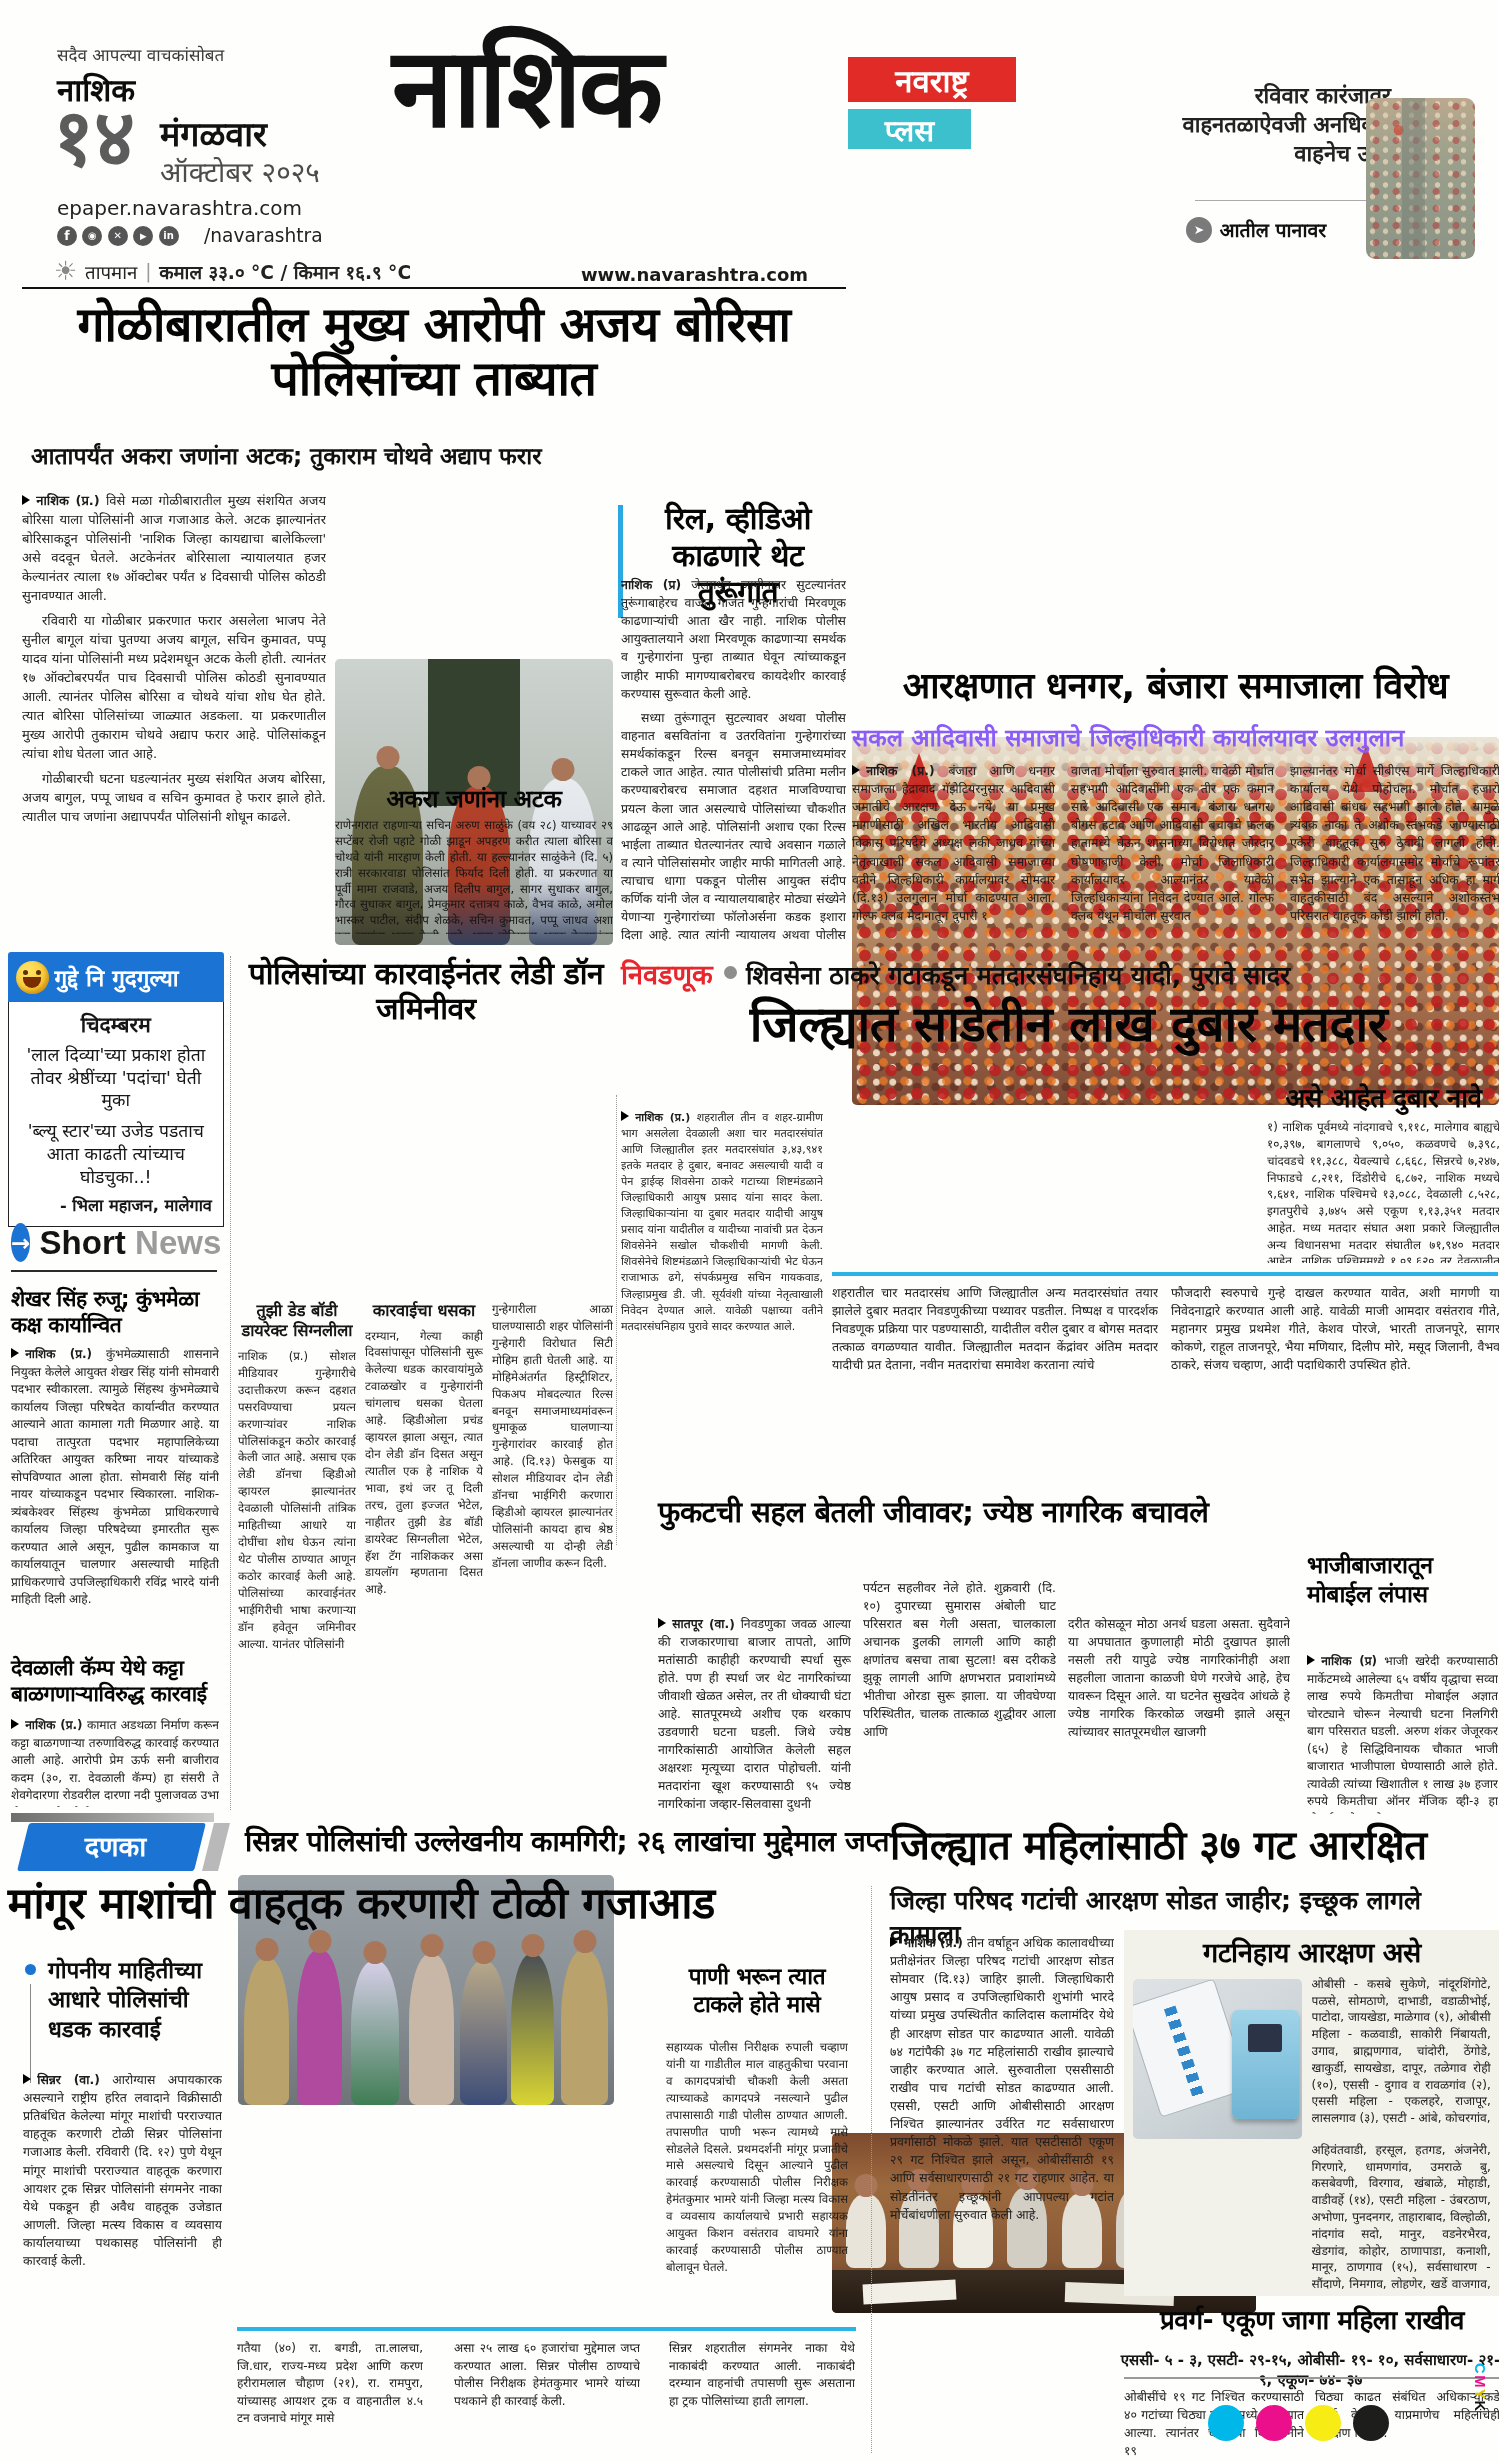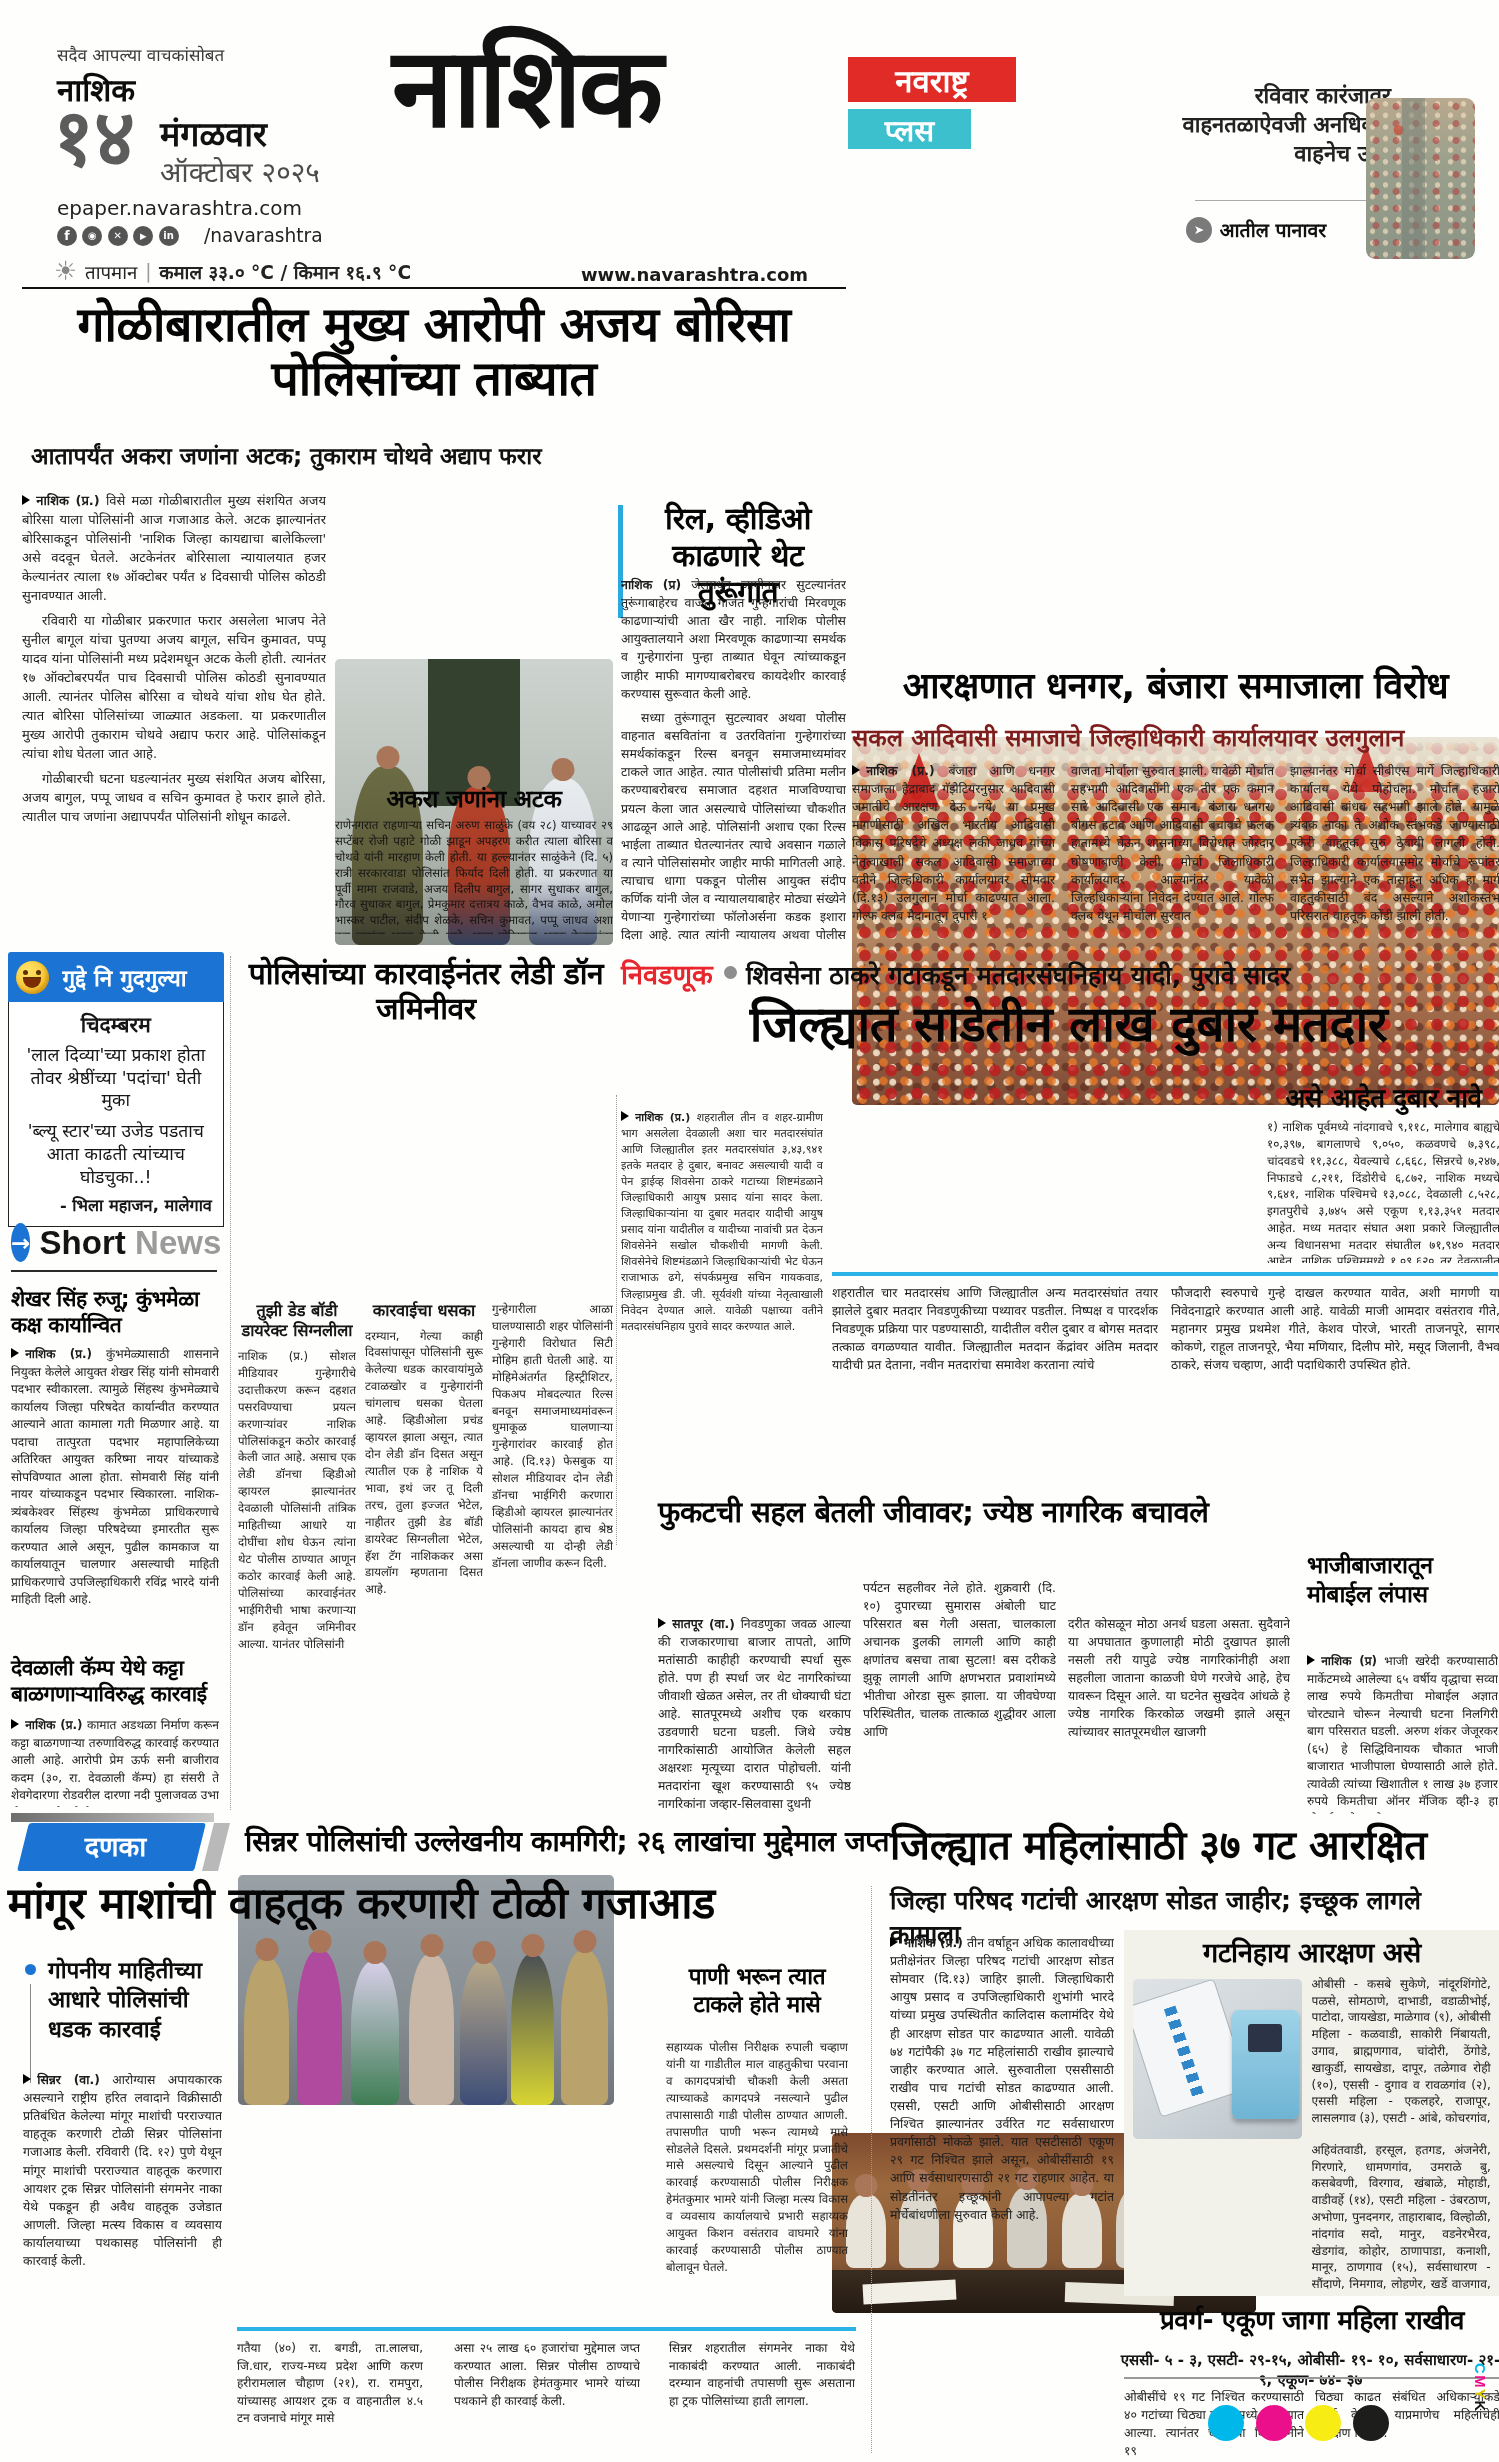--- a/index.html
+++ b/index.html
@@ -115,7 +115,7 @@
     <div class="abs" style="left:497px;top:7.8px;width:0;height:0;border-left:17px solid transparent;border-right:17px solid transparent;border-bottom:47px solid rgba(200,30,25,.85);"></div>
   </div>
   <div class="abs hl" style="left:852px;top:666px;width:647px;font-size:36px;text-align:center;">आरक्षणात धनगर, बंजारा समाजाला विरोध</div>
-  <div class="abs" style="left:852px;top:720px;width:647px;font-size:24px;font-weight:600;color:#7f1d1d;text-align:left;">सकल आदिवासी समाजाचे जिल्हाधिकारी कार्यालयावर उलगुलान</div>
+  <div class="abs" style="left:852px;top:720px;width:647px;font-size:24px;font-weight:600;color:#8b5cf6;text-align:left;">सकल आदिवासी समाजाचे जिल्हाधिकारी कार्यालयावर उलगुलान</div>
   <div class="abs clip body-txt just" style="left:852px;top:762px;width:203px;height:180px;font-size:12.4px;">
     <p class="lead"><span class="tri"></span><span class="dateline">नाशिक (प्र.)</span> <span>बंजारा आणि धनगर समाजाला हैद्राबाद गॅझेटियरनुसार आदिवासी जमातीचे आरक्षण देऊ नये, या प्रमुख मागणीसाठी अखिल भारतीय आदिवासी विकास परिषदेचे अध्यक्ष लकी जाधव यांच्या नेतृत्वाखाली सकल आदिवासी समाजाच्या वतीने जिल्हधिकारी कार्यालयावर सोमवार (दि.१३) उलगुलान मोर्चा काढण्यात आला. गोल्फ क्लब मैदानातून दुपारी १</span></p>
   </div>

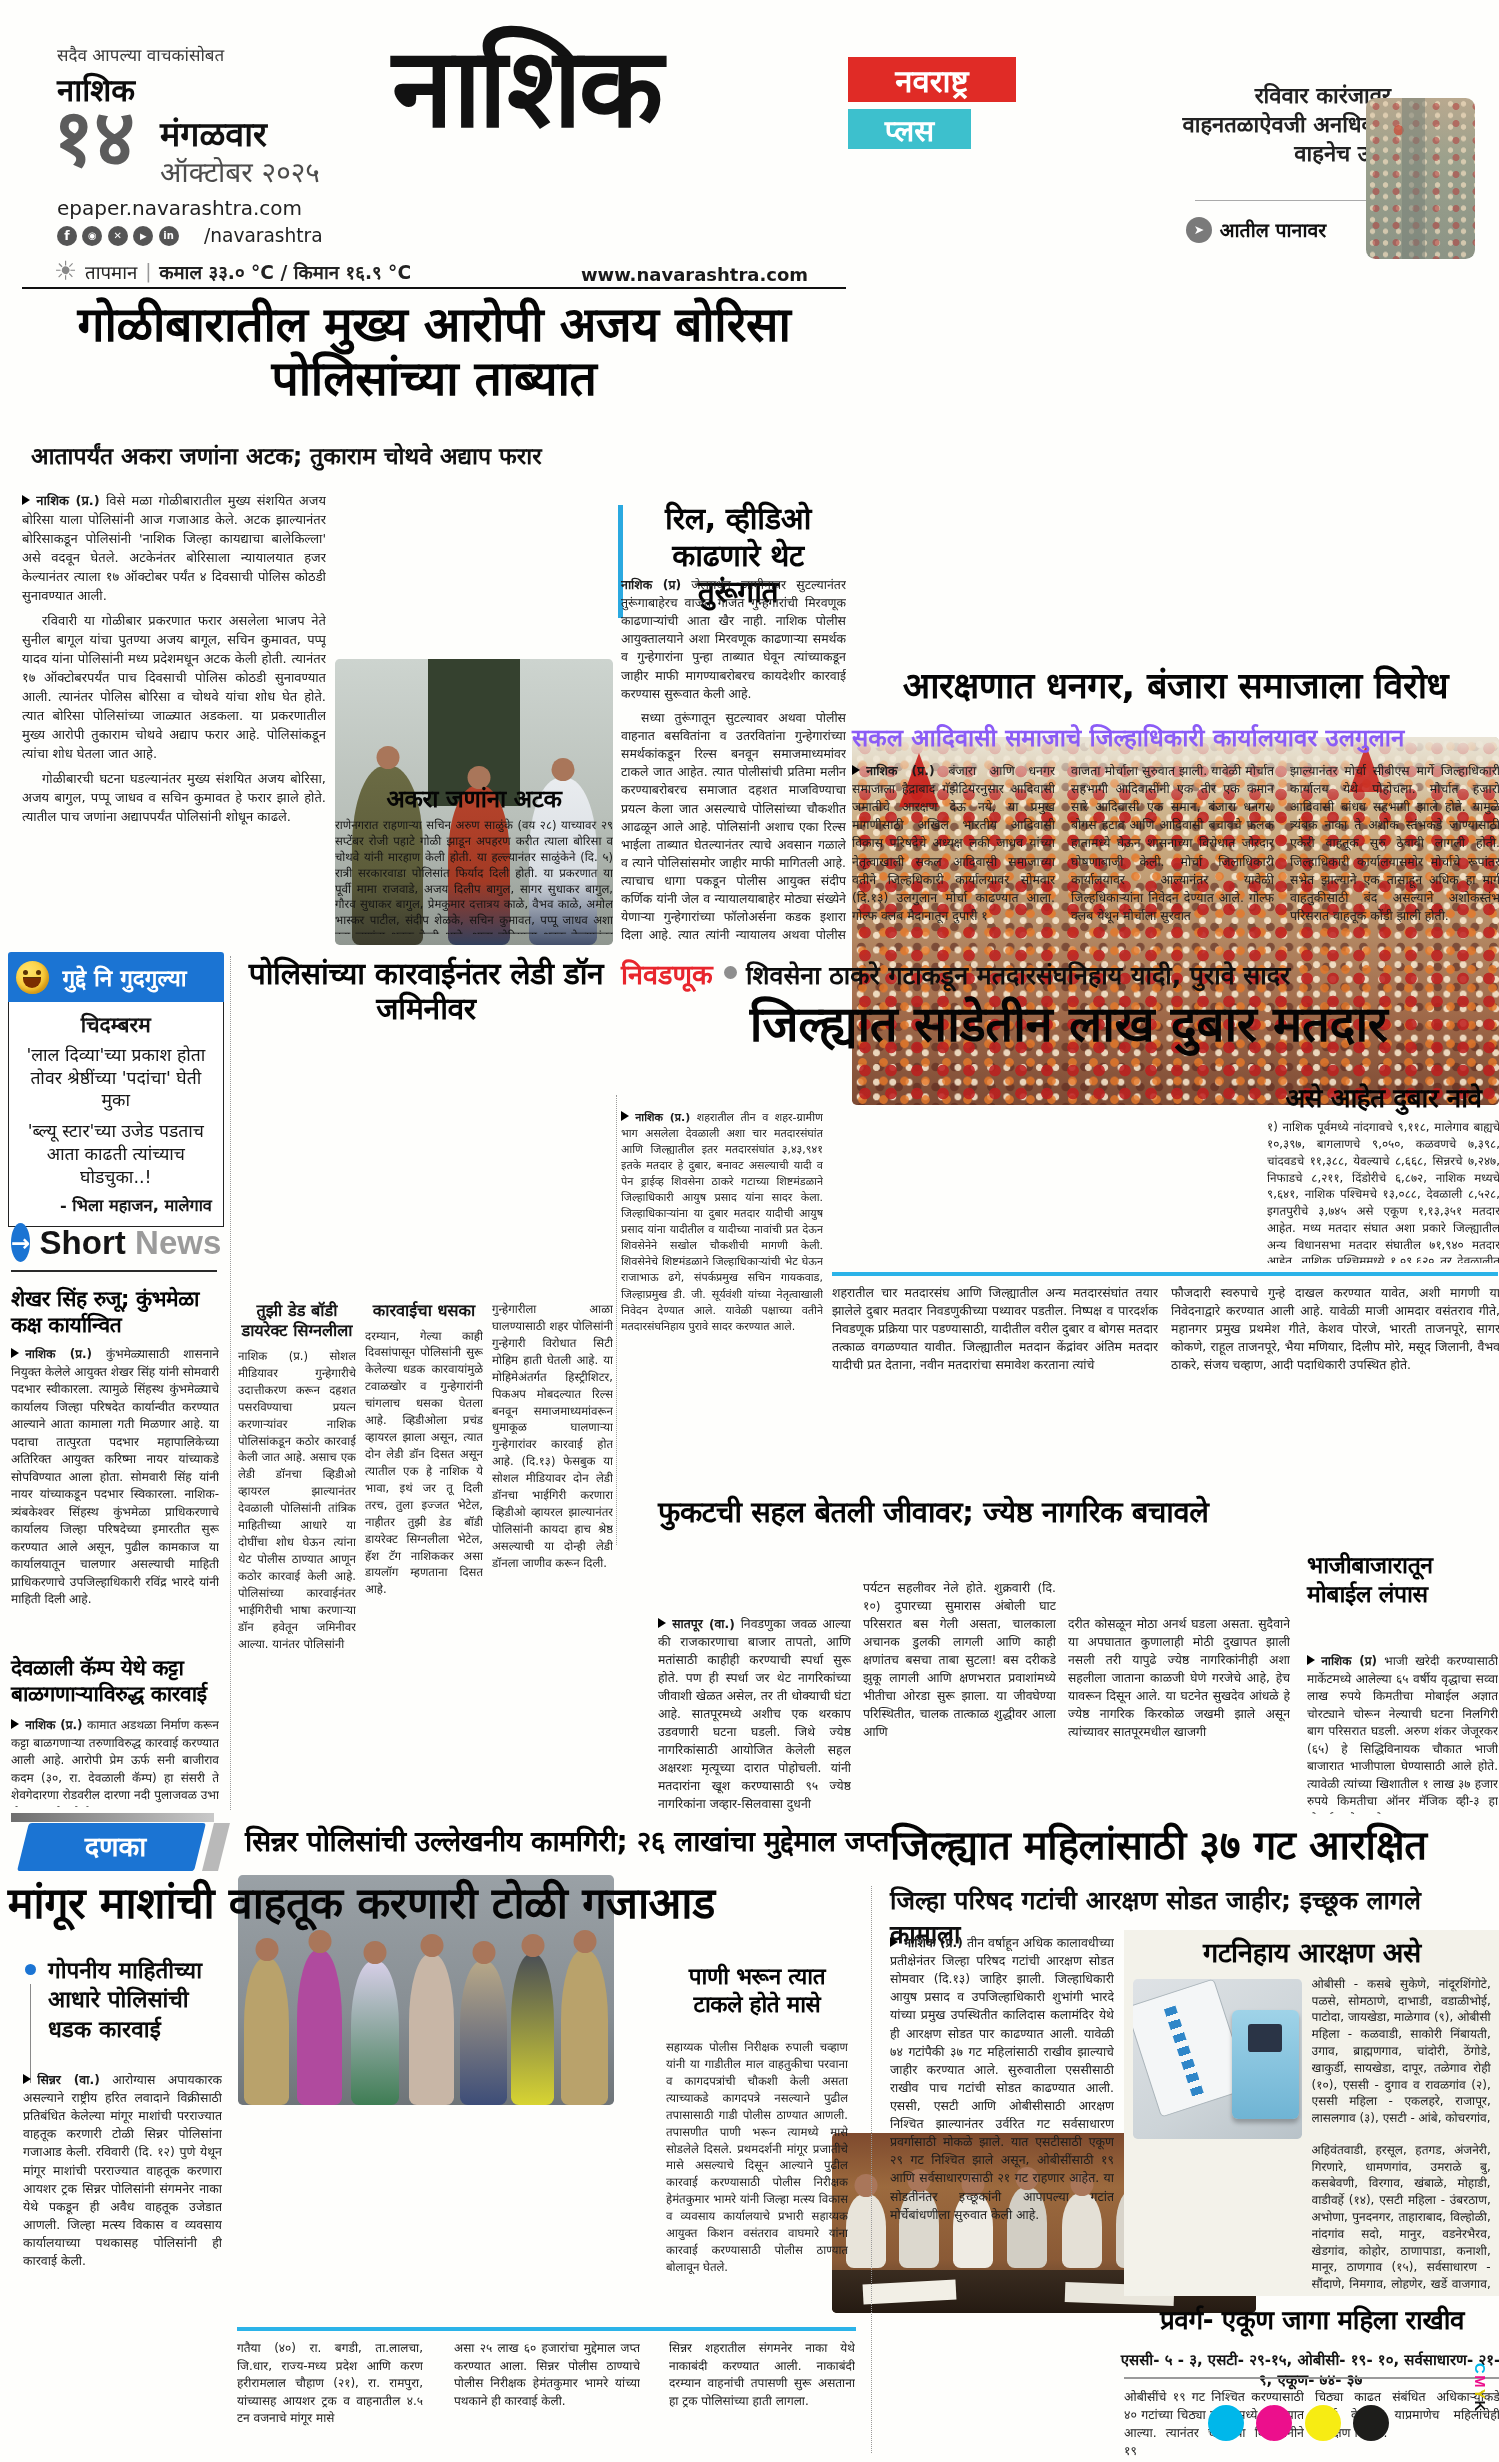--- a/index.html
+++ b/index.html
@@ -127,7 +127,7 @@
   </div>
 
   <div class="abs" style="left:7.8px;top:952px;width:216px;">
-    <div style="background:#1b74d3;height:50px;display:flex;align-items:center;gap:14px;padding:0 7.8px;border-radius:3.1px 3.1px 0 0;">
+    <div style="background:#1b74d3;height:50px;display:flex;align-items:center;gap:6px;padding:0 7.8px;border-radius:3.1px 3.1px 0 0;">
       <span class="smiley"></span>
       <span class="b" style="color:#fff;font-size:22.5px;">गुद्दे नि गुदगुल्या</span>
     </div>

